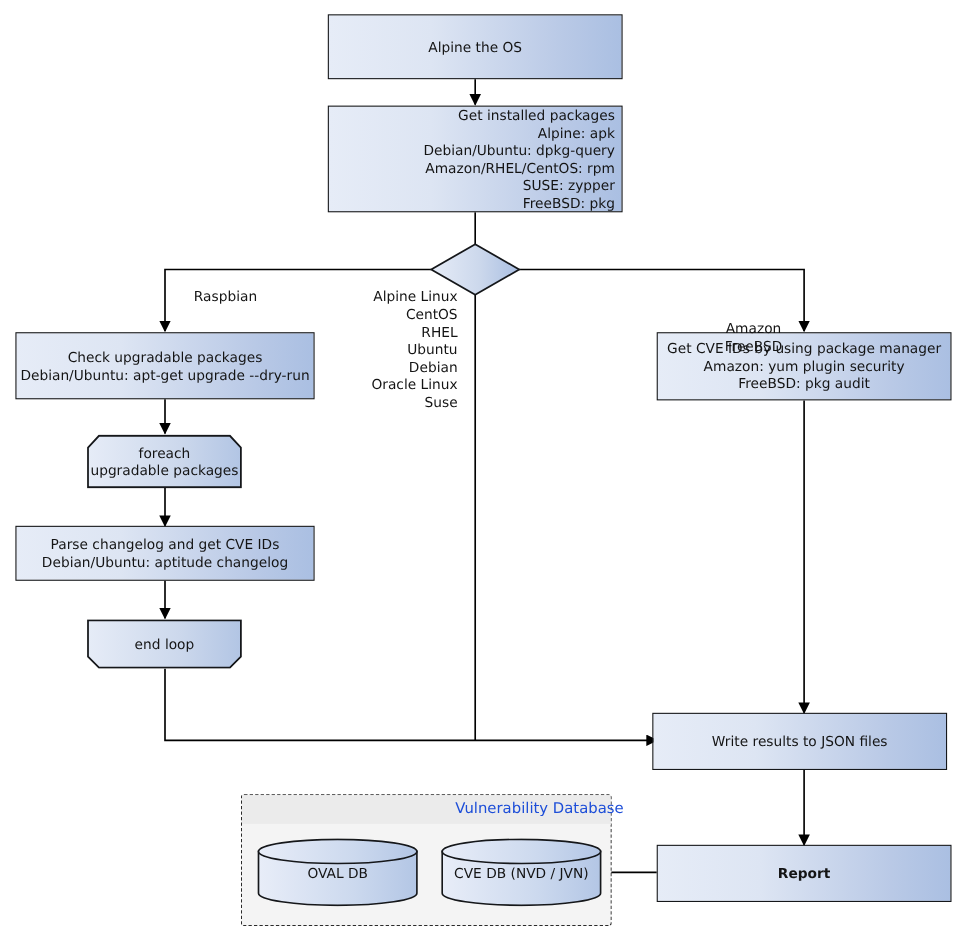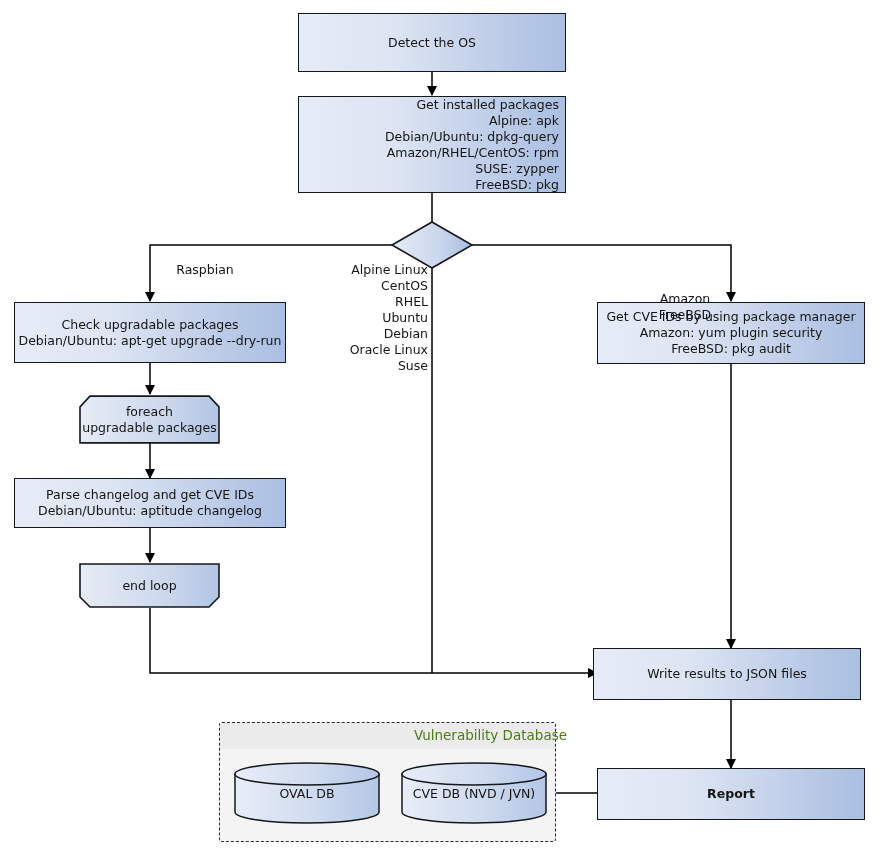--- a/index.html
+++ b/index.html
@@ -164,7 +164,7 @@
   </svg>
 
   <div class="node" style="left:298px; top:13px; width:268px; height:59px;">
-    <span class="lbl">Detect the OS</span>
+    <span class="lbl">Alpine the OS</span>
   </div>
 
   <div class="node rtext" style="left:298px; top:96px; width:268px; height:97px;">

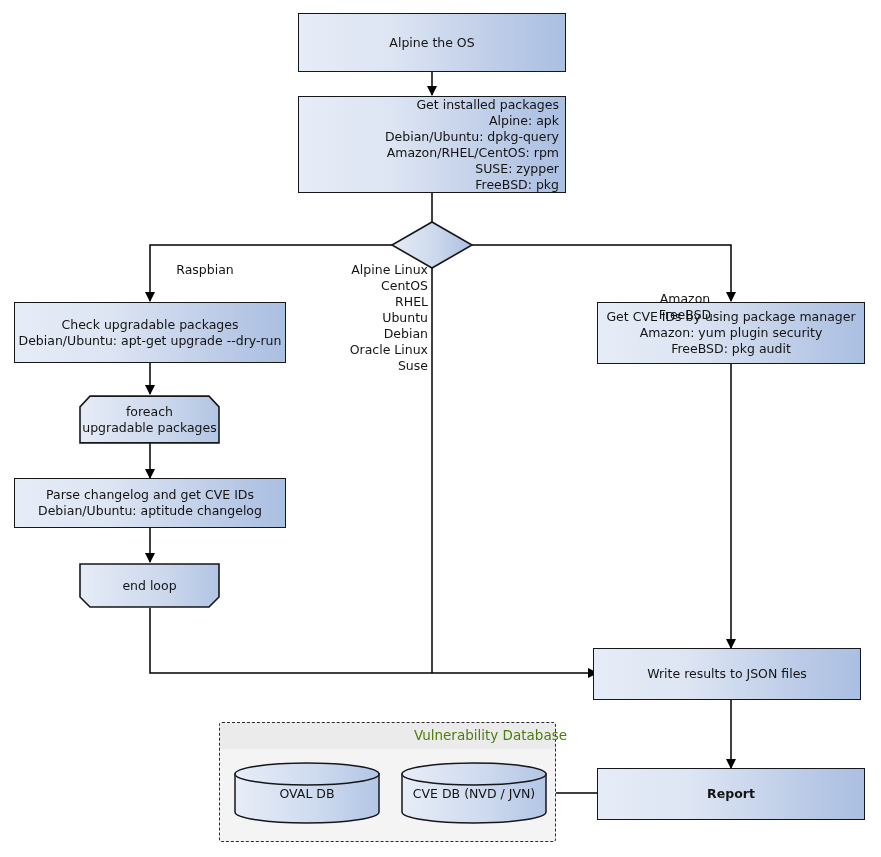--- a/index.html
+++ b/index.html
@@ -244,7 +244,7 @@
 
   <div class="freelabel center" style="left:160px; top:262px; width:90px;">Raspbian</div>
 
-  <div class="freelabel right" style="left:300px; top:262px; width:128px;">Alpine Linux
+  <div class="freelabel right" style="left:288px; top:262px; width:128px;">Alpine Linux
 CentOS
 RHEL
 Ubuntu

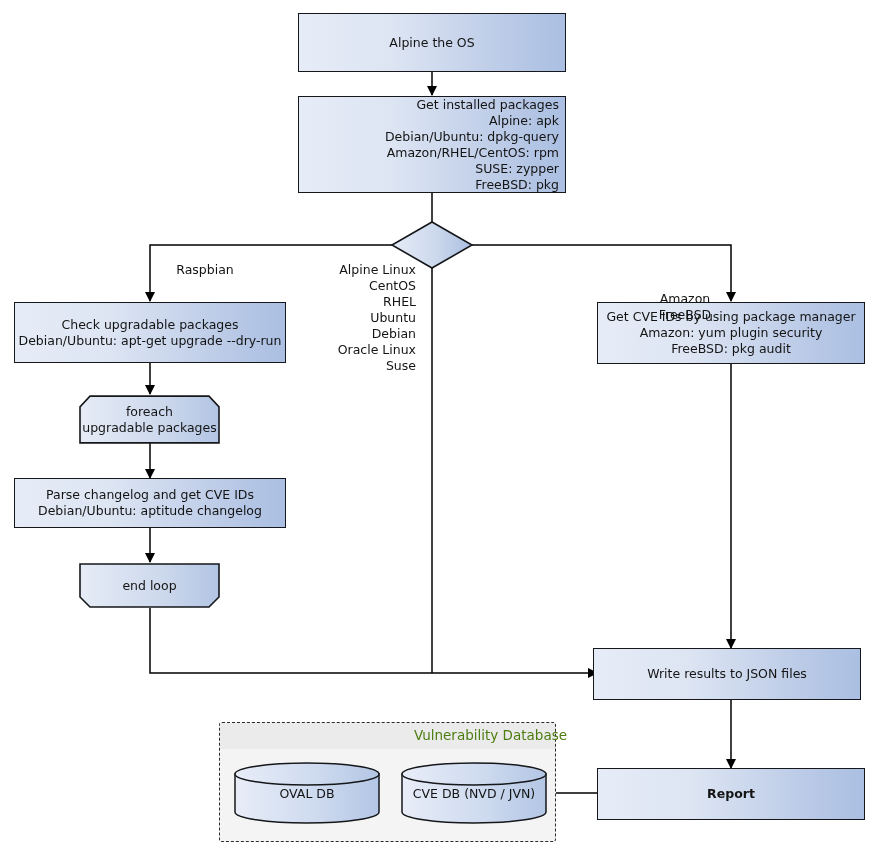--- a/index.html
+++ b/index.html
@@ -104,7 +104,7 @@
     top: 4px;
     font-size: 13.5px;
     line-height: 18px;
-    color: #4d7c0f;
+    color: #1d4ed8;
     white-space: nowrap;
   }
   .cyl {

